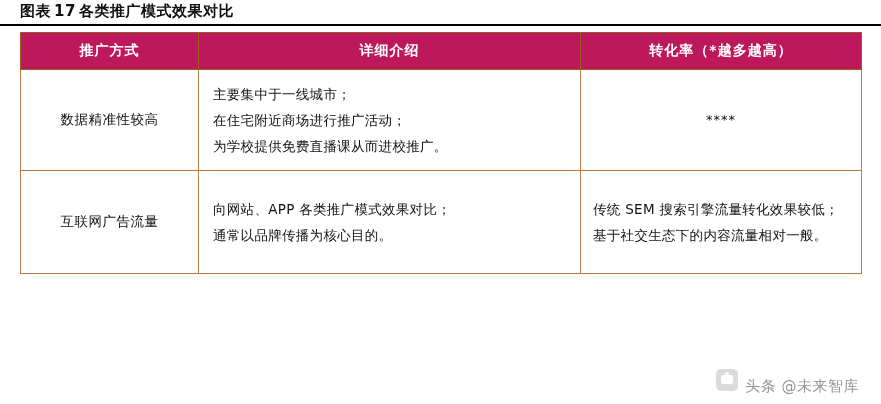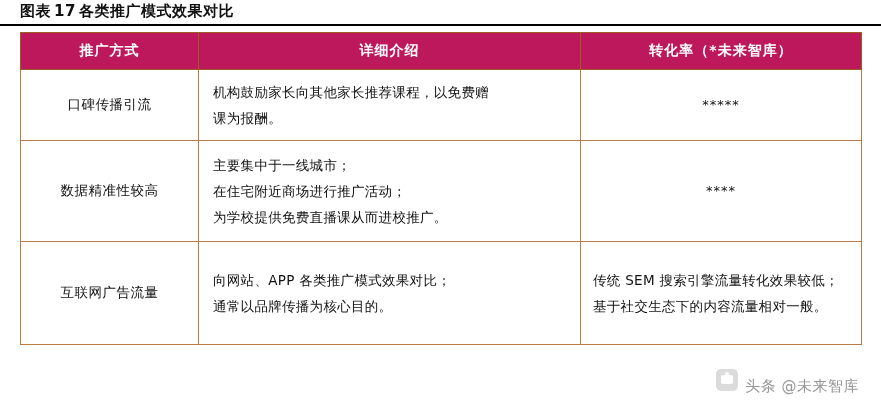--- a/index.html
+++ b/index.html
@@ -174,7 +174,7 @@
         <tr>
           <th>推广方式</th>
           <th>详细介绍</th>
-          <th>转化率（*未来智库）</th>
+          <th>转化率（*越多越高）</th>
         </tr>
       </thead>
       <tbody>

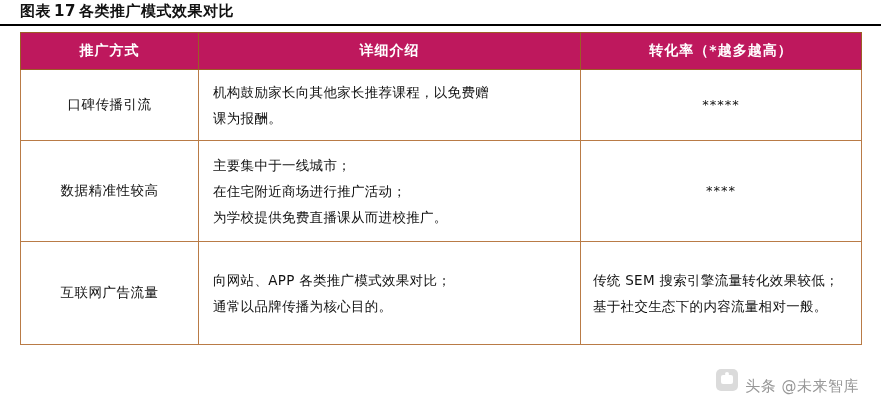--- a/index.html
+++ b/index.html
@@ -178,14 +178,6 @@
         </tr>
       </thead>
       <tbody>
-        <tr class="row-1">
-          <td class="method">口碑传播引流</td>
-          <td class="detail">
-            <span class="detail-line">机构鼓励家长向其他家长推荐课程，以免费赠</span>
-            <span class="detail-line">课为报酬。</span>
-          </td>
-          <td class="rate stars">*****</td>
-        </tr>
         <tr class="row-2">
           <td class="method">数据精准性较高</td>
           <td class="detail">

